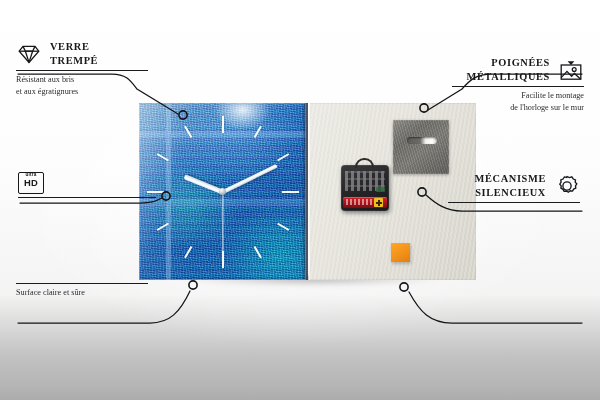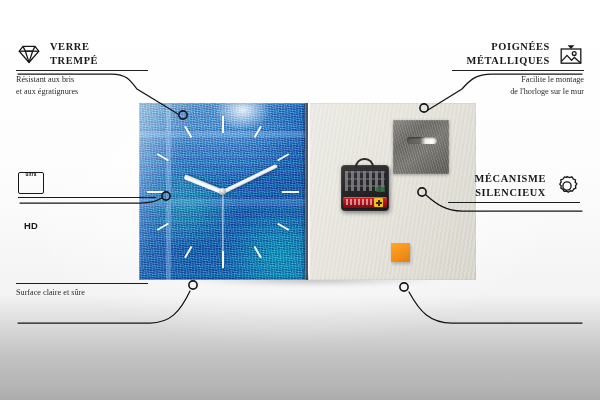--- a/index.html
+++ b/index.html
@@ -252,7 +252,7 @@
   #co-verre      { left:16px;  top:40px;  width:132px; }
   #co-impression { left:18px;  top:172px; width:138px; }
   #co-bords      { left:16px;  top:280px; width:132px; }
-  #co-poignees   { left:452px; top:40px;  width:132px; }
+  #co-poignees   { left:452px; top:56px;  width:132px; }
   #co-mecanisme  { left:448px; top:172px; width:132px; }
   #co-entretoise { left:442px; top:280px; width:142px; }
 </style>

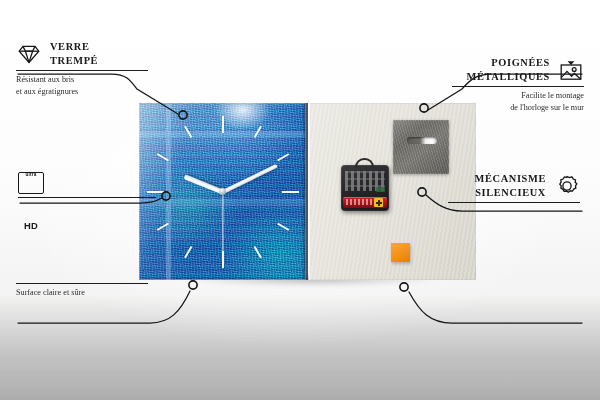--- a/index.html
+++ b/index.html
@@ -236,7 +236,6 @@
     border-radius:2px; display:flex; flex-direction:column;
     align-items:center; justify-content:flex-start; line-height:1;
     flex:0 0 auto;
-    gap:43px;
   }
   .hdbadge .u {
     font-family:"Liberation Sans", sans-serif;

